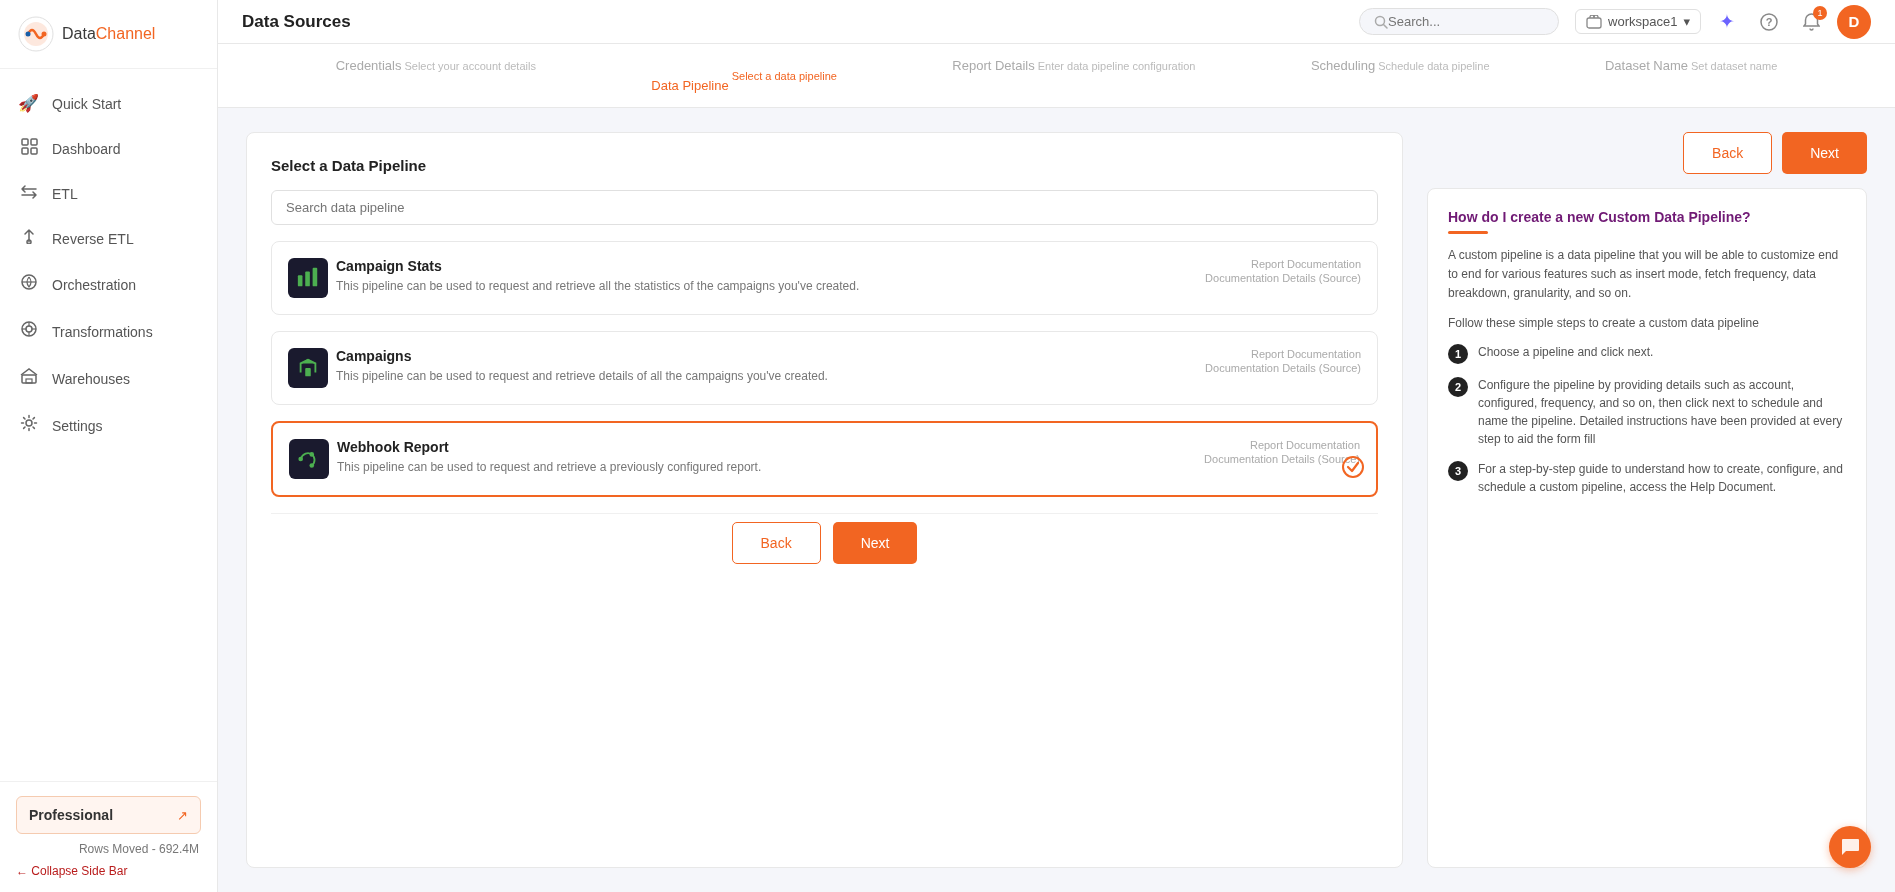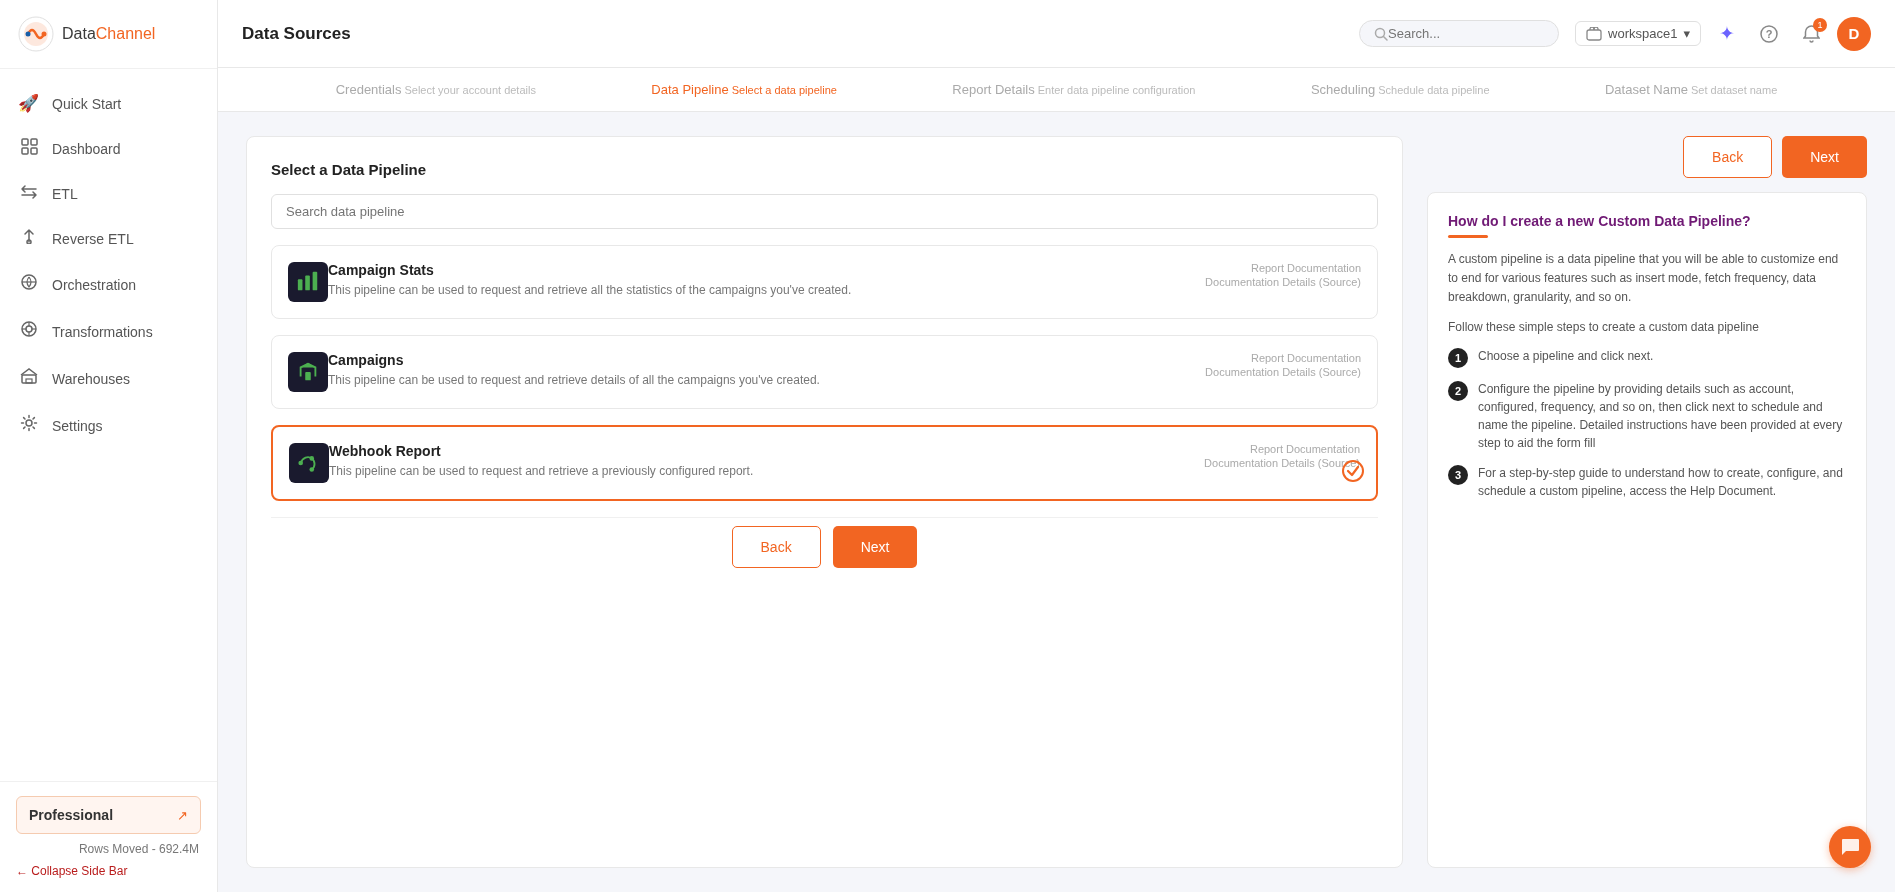--- a/index.html
+++ b/index.html
@@ -79,7 +79,7 @@
       background: #fff;
       border-bottom: 1px solid #e8e8e8;
       padding: 0 24px;
-      height: 68px;
+      height: 44px;
       display: flex;
       align-items: center;
       gap: 16px;

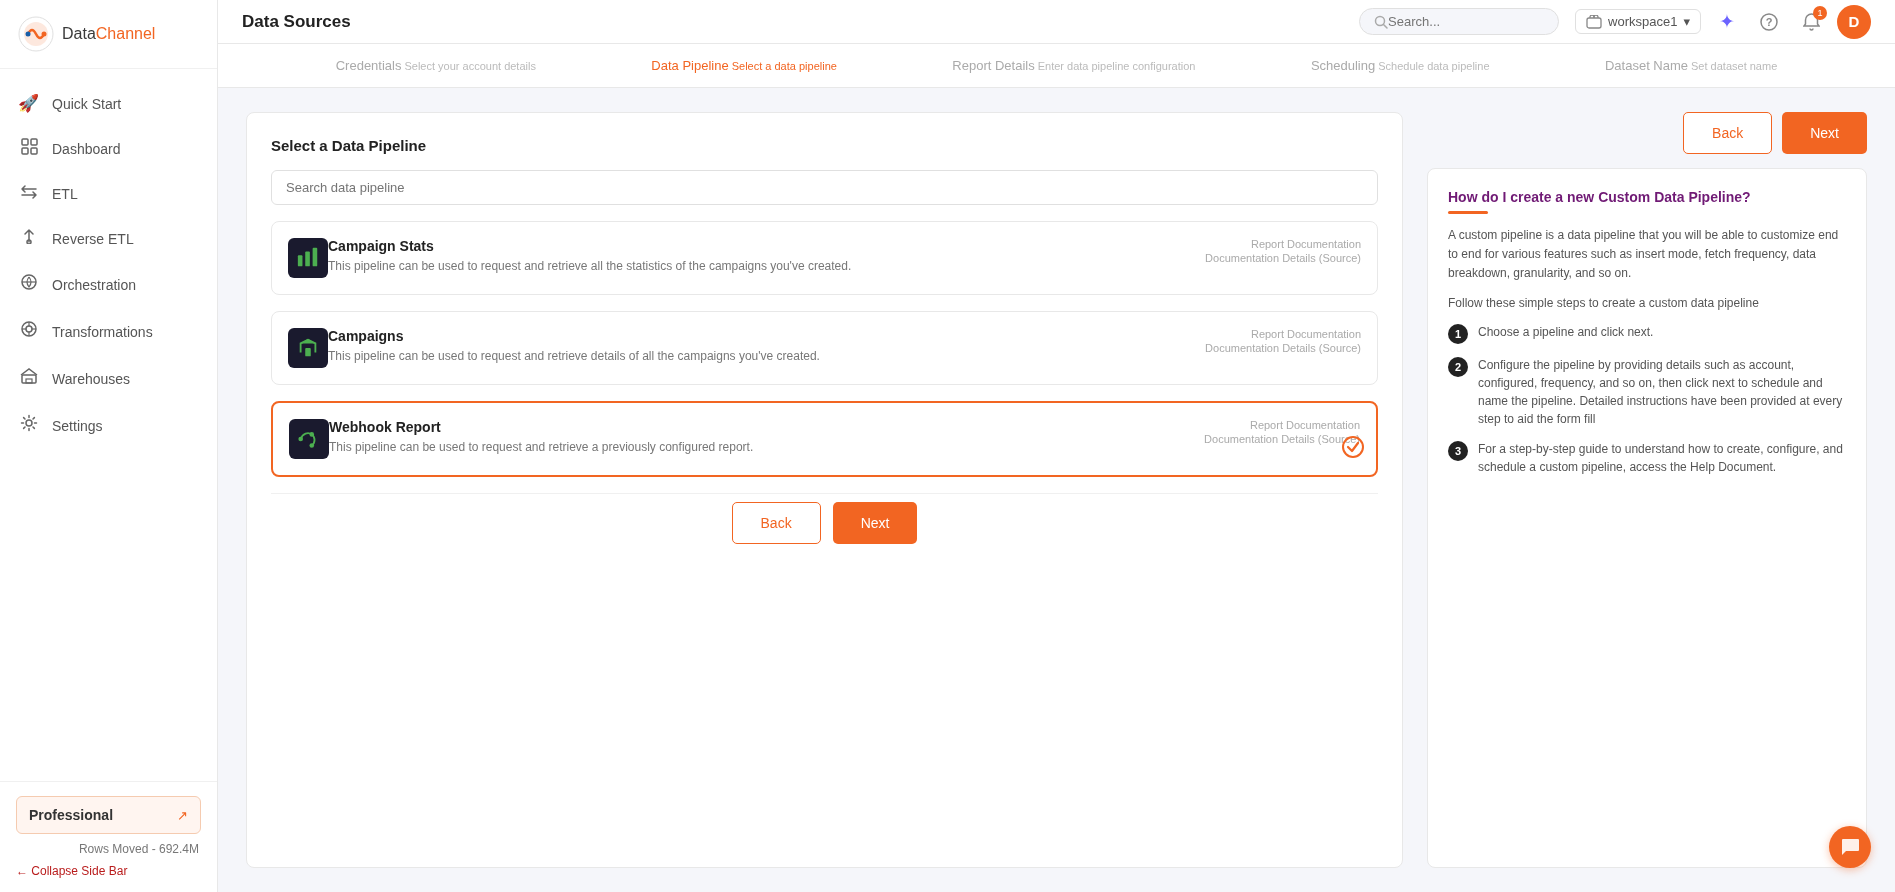--- a/index.html
+++ b/index.html
@@ -179,7 +179,7 @@
       font-weight: 500;
       color: #aaa;
     }
-    .step-label.active { color: #f26522; }
+    .step-label.active { color: #f26522; margin-top: 20px; }
     .step-sublabel {
       font-size: 11px;
       color: #bbb;

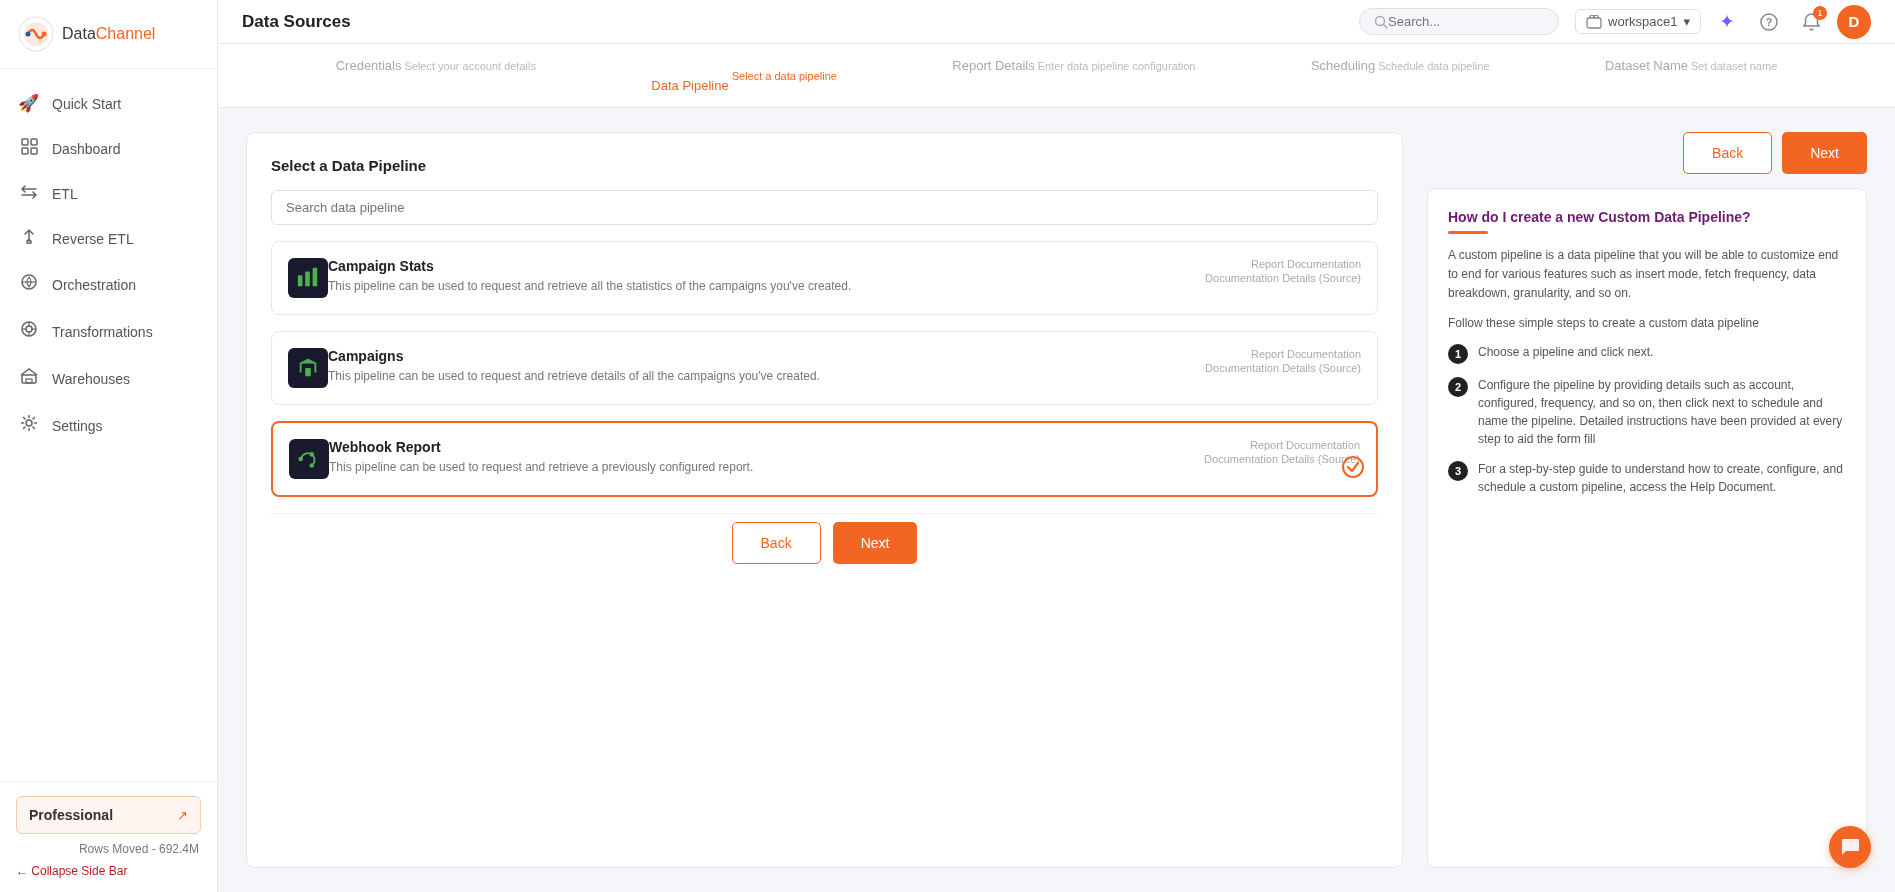--- a/index.html
+++ b/index.html
@@ -230,7 +230,7 @@
       padding: 16px;
       display: flex;
       align-items: flex-start;
-      gap: 0;
+      gap: 8px;
       cursor: pointer;
       transition: border-color 0.15s;
       position: relative;

